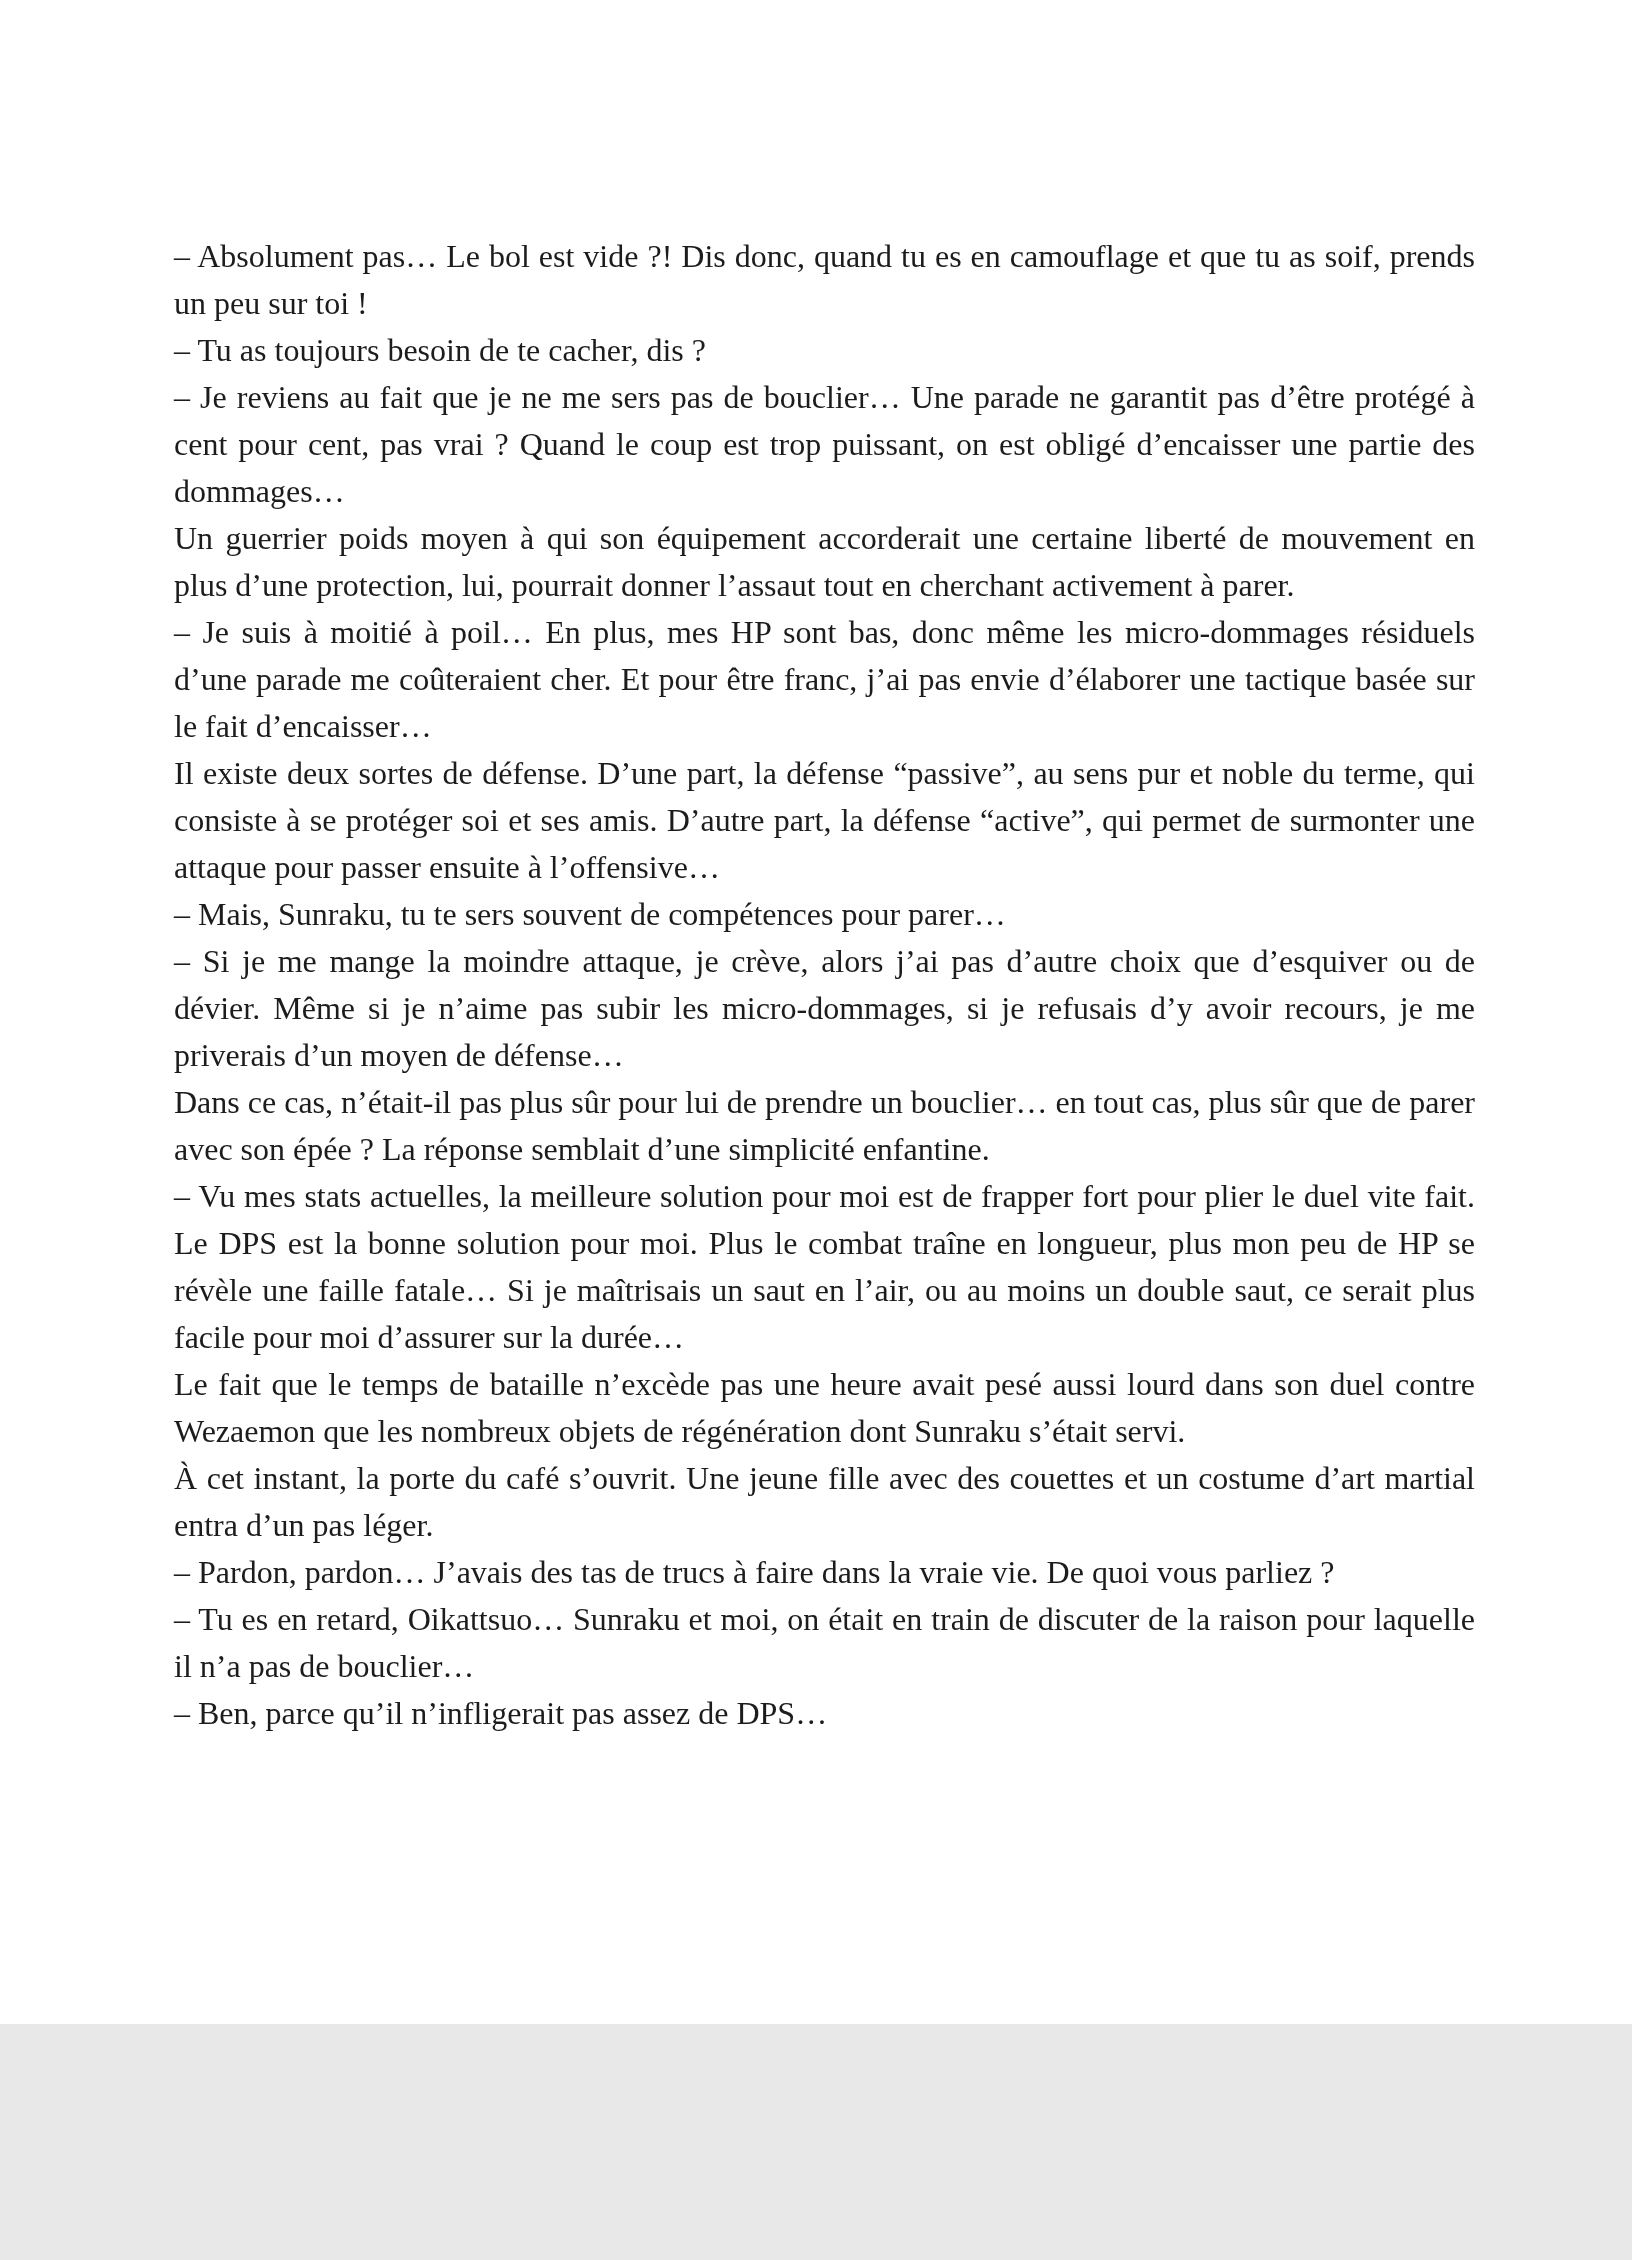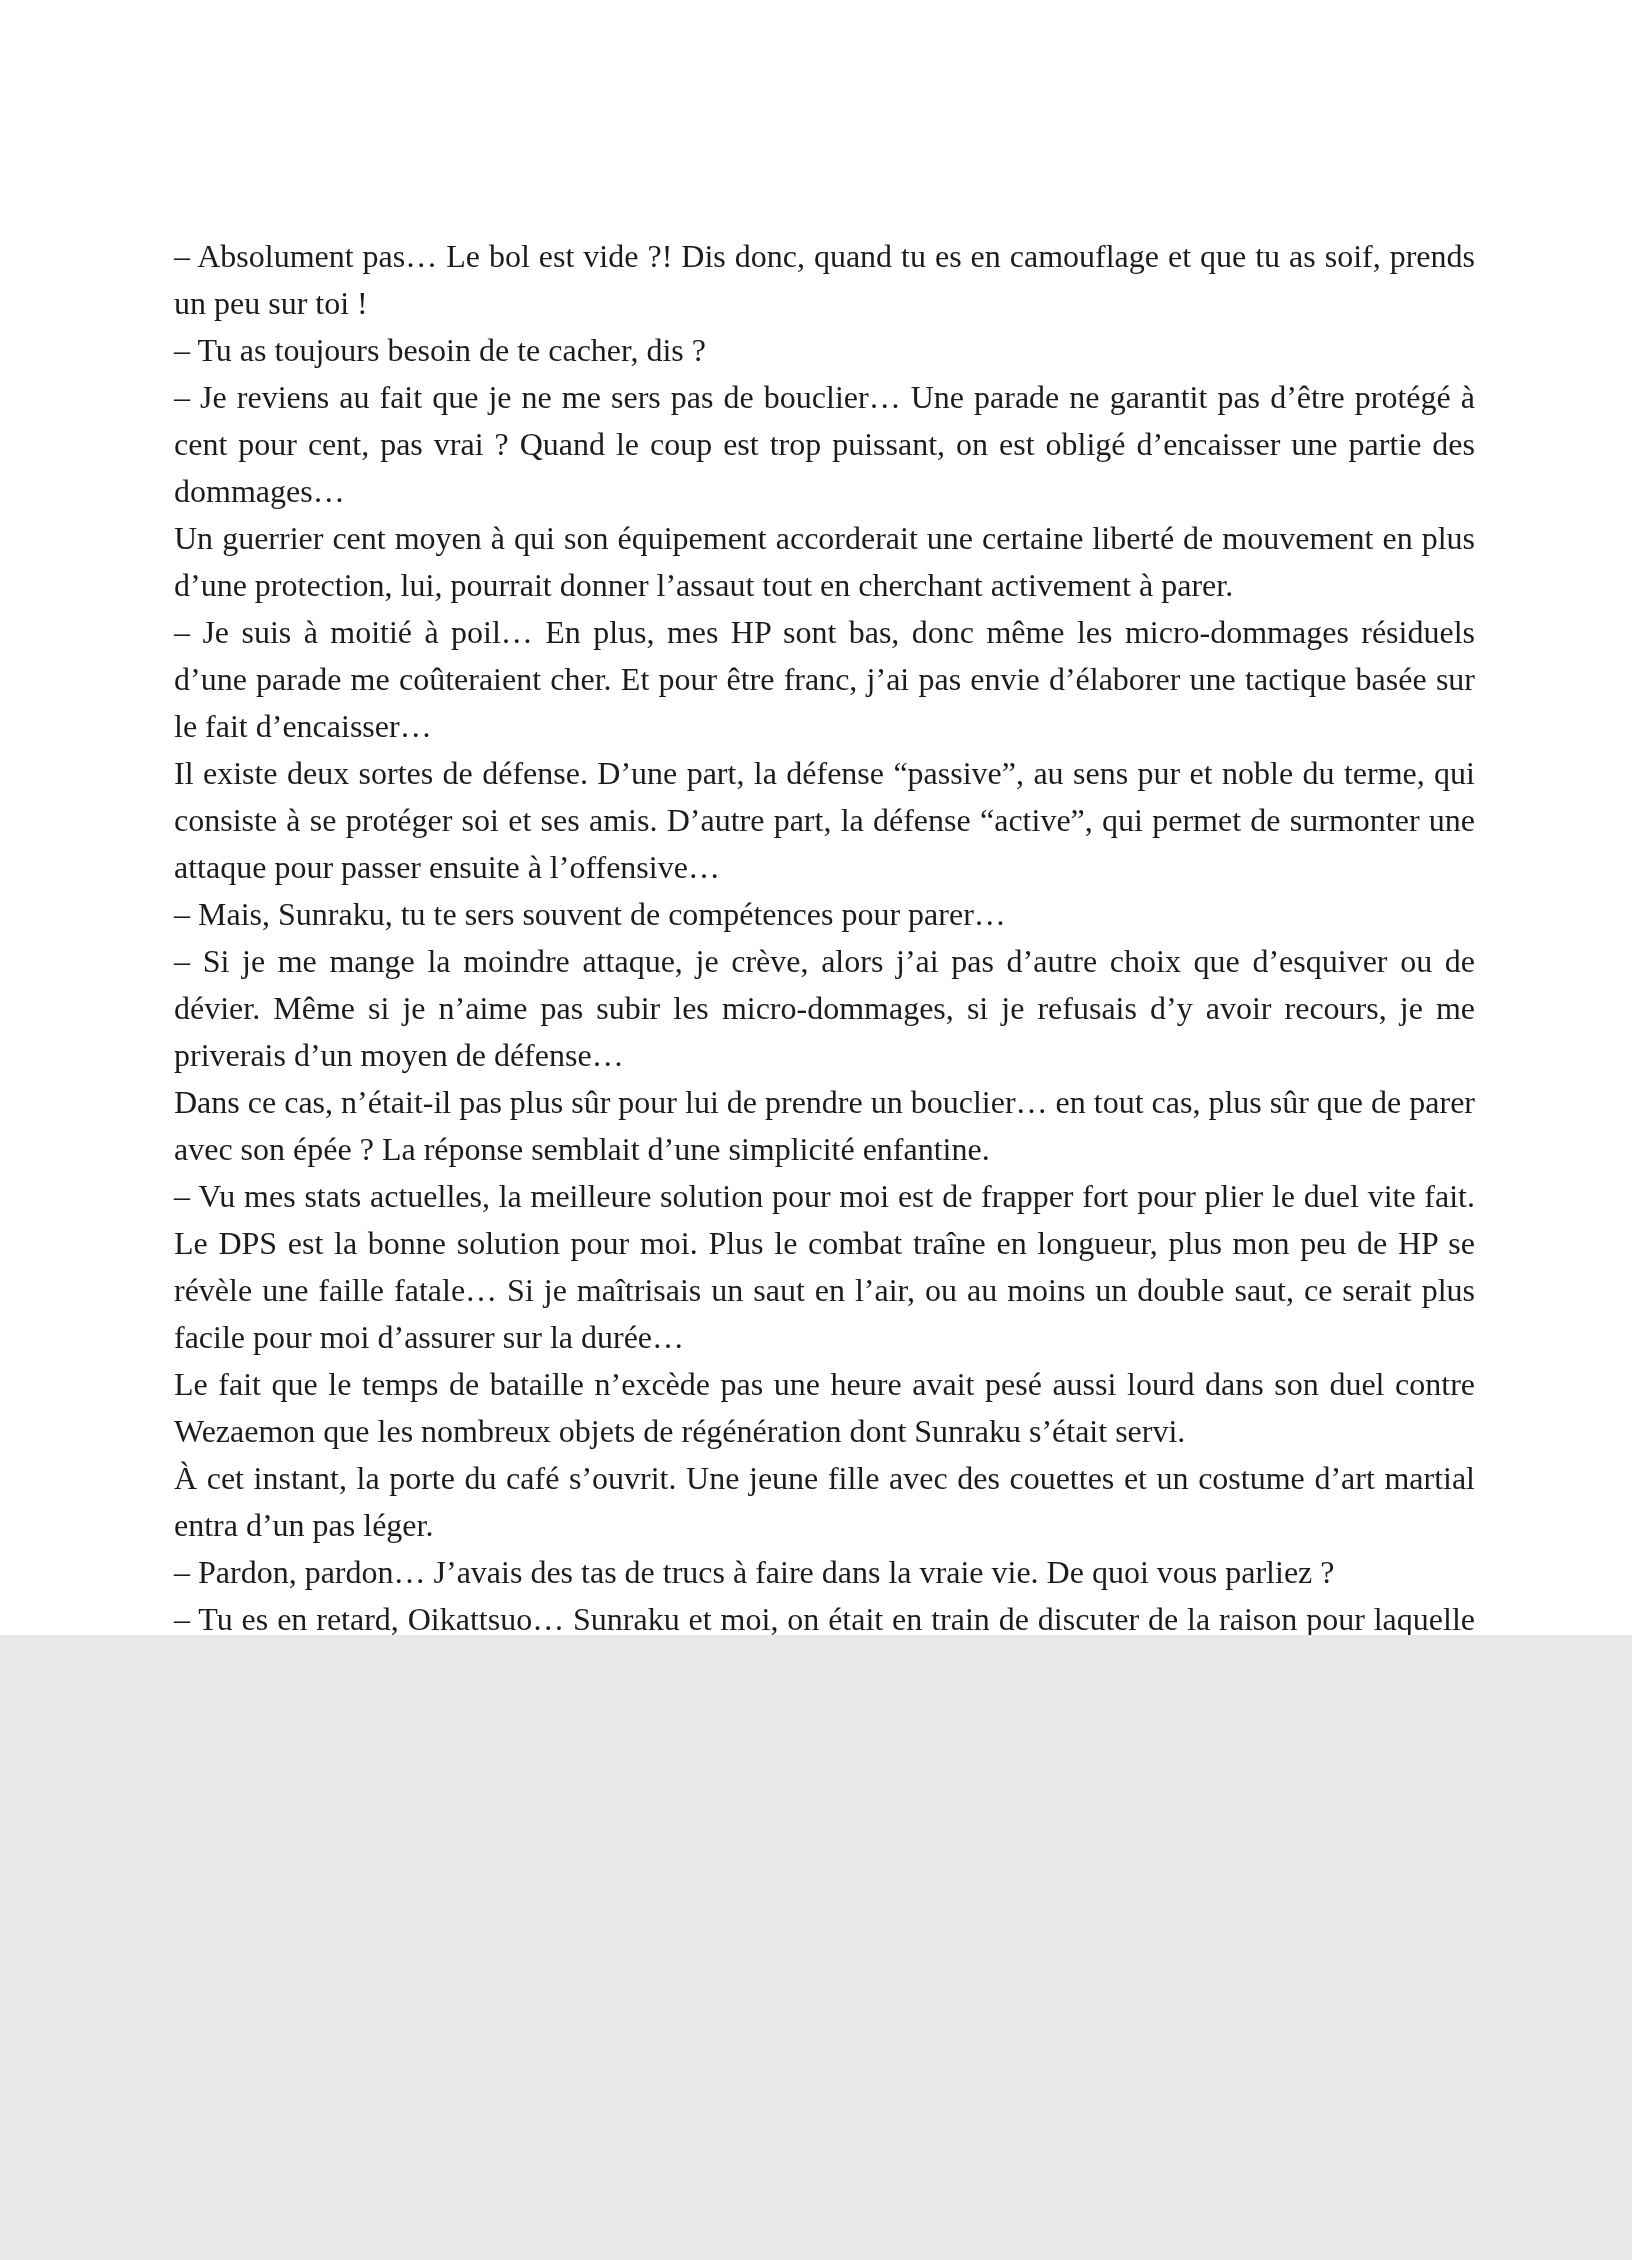--- a/index.html
+++ b/index.html
@@ -6,7 +6,7 @@
   .page {
     position: relative;
     width: 1632px;
-    height: 1635px;
+    height: 2024px;
     background: #ffffff;
     font-family: "Liberation Serif", serif;
     color: #1c1c1c;

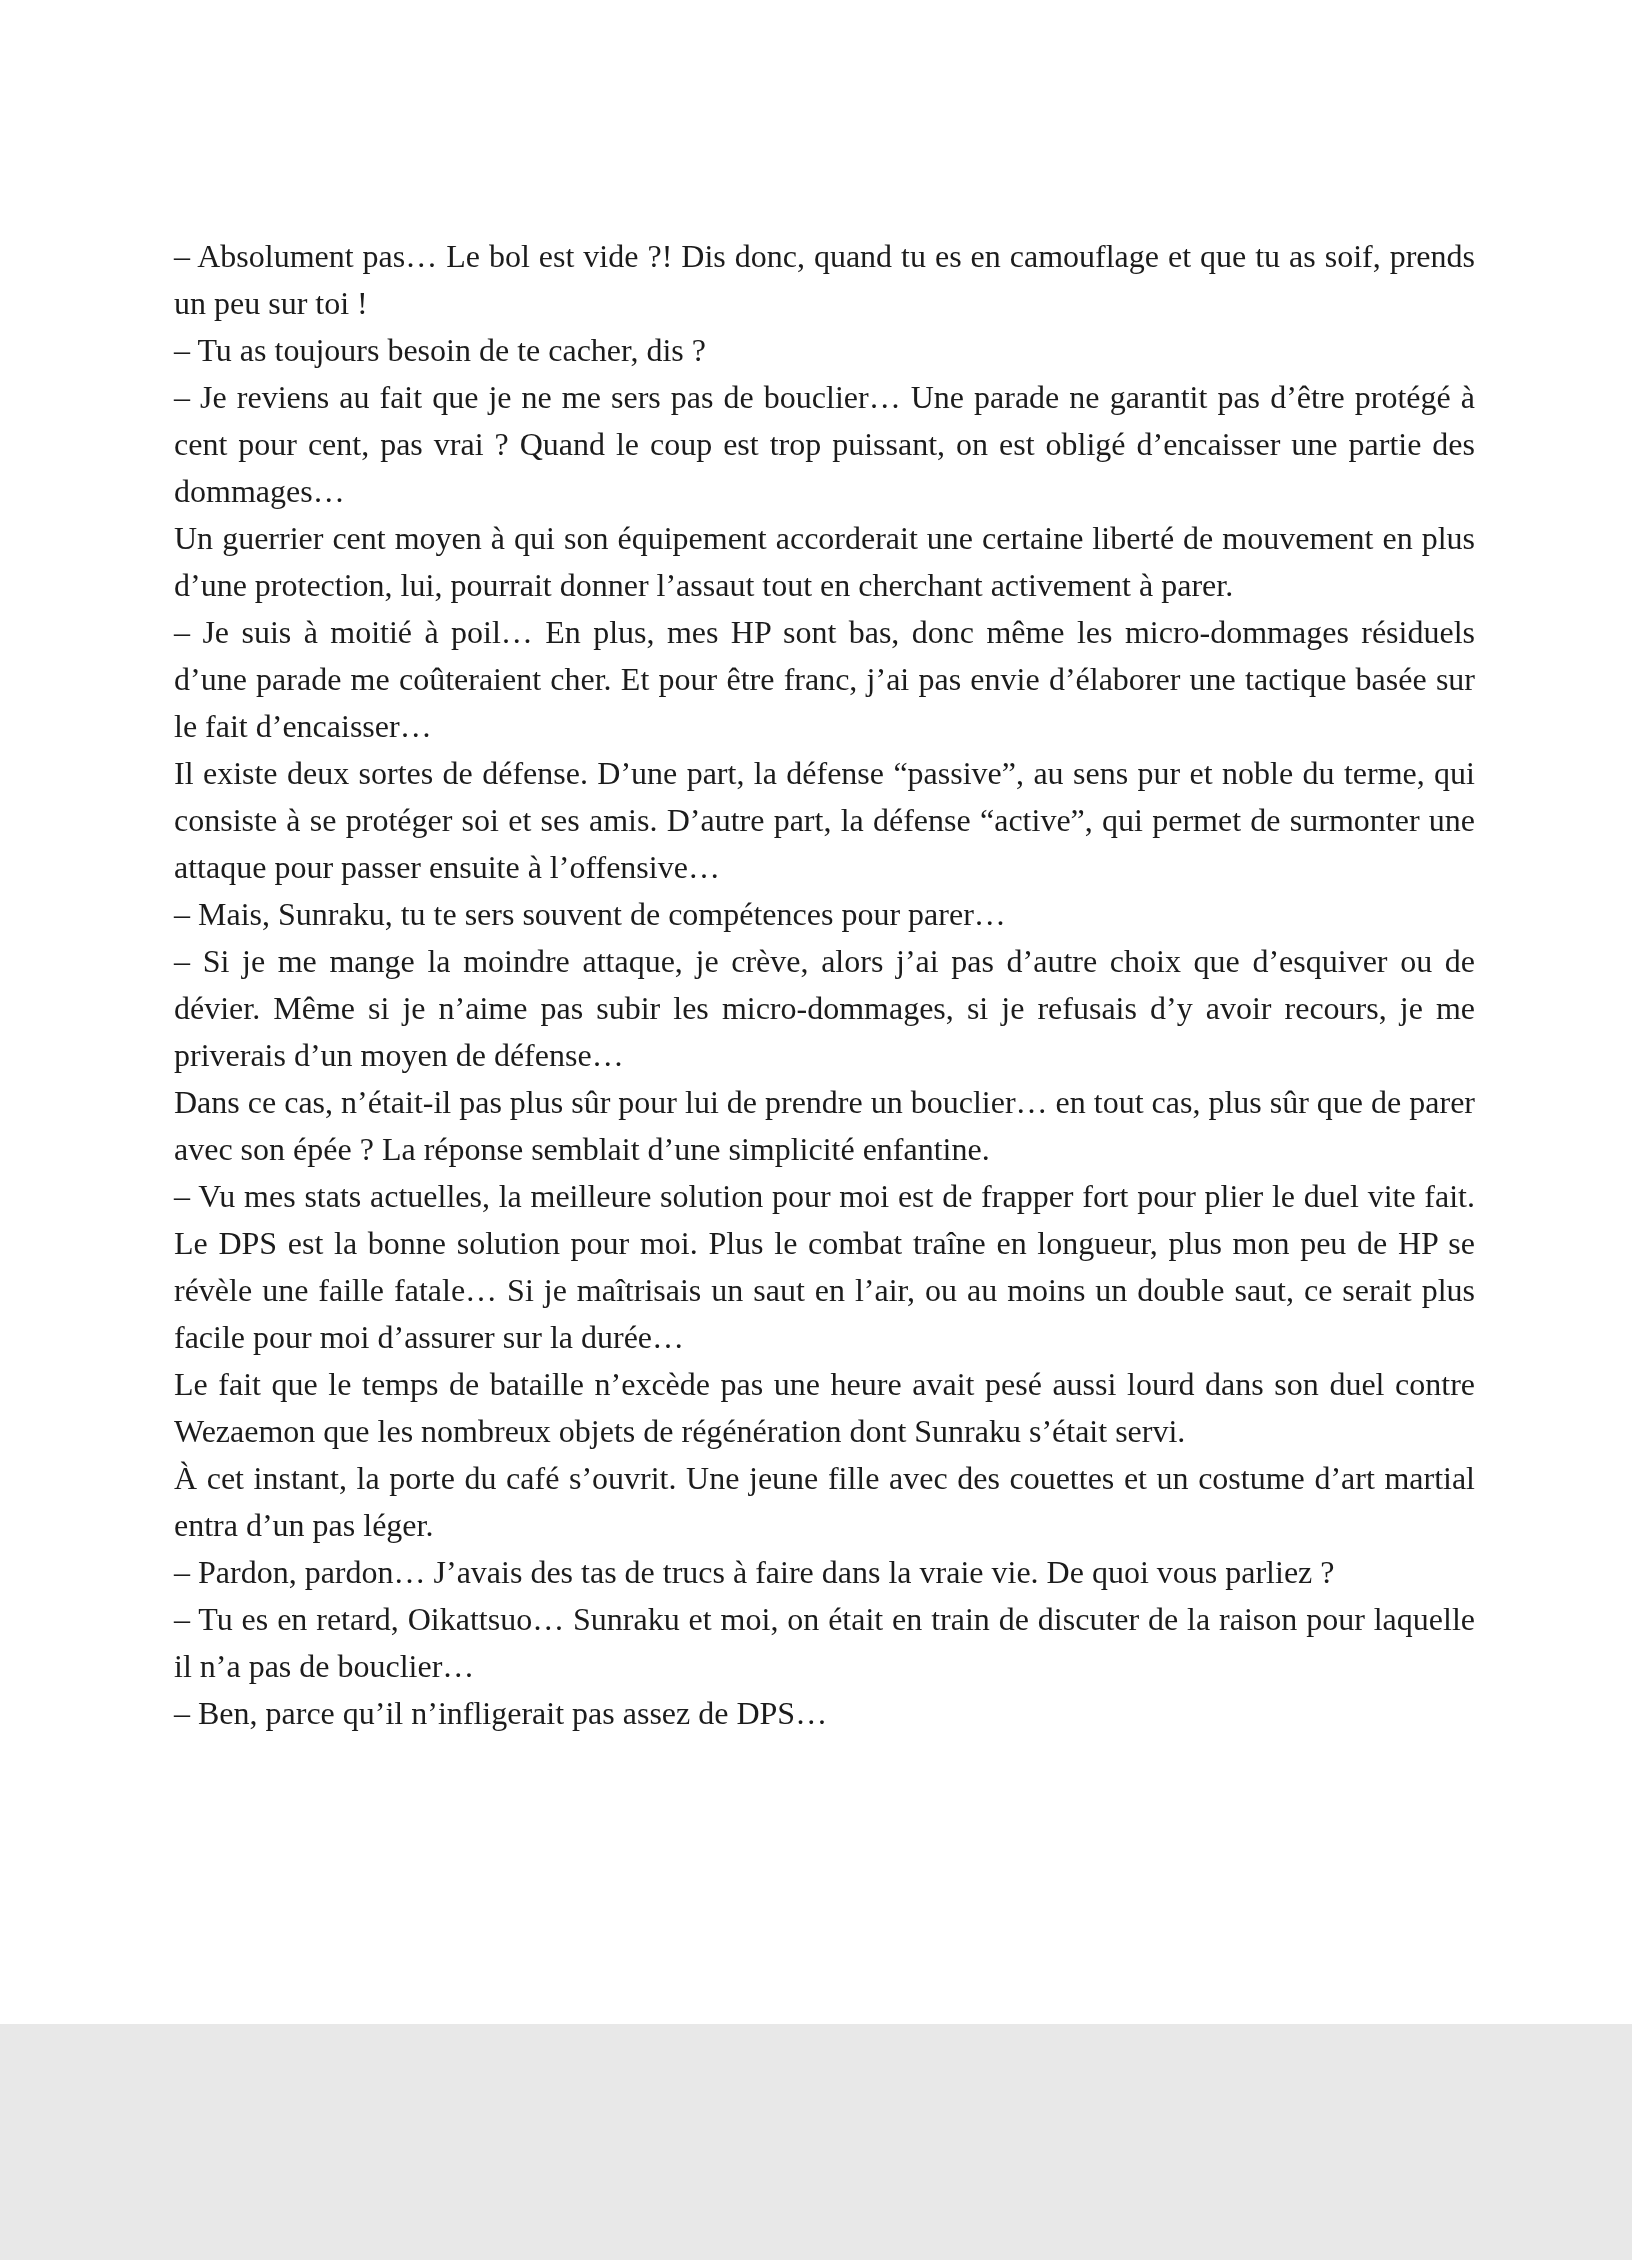--- a/index.html
+++ b/index.html
@@ -72,7 +72,7 @@
       <p class="para">– Absolument pas… Le bol est vide ?! Dis donc, quand tu es en camouflage et que tu as soif, prends un peu sur toi !</p>
       <p class="para">– Tu as toujours besoin de te cacher, dis ?</p>
       <p class="para">– Je reviens au fait que je ne me sers pas de bouclier… Une parade ne garantit pas d’être protégé à cent pour cent, pas vrai ? Quand le coup est trop puissant, on est obligé d’encaisser une partie des dommages…</p>
-      <p class="para">Un guerrier cent moyen à qui son équipement accorderait une certaine liberté de mouvement en plus d’une protection, lui, pourrait donner l’assaut tout en cherchant activement à parer.</p>
+      <p class="para">Un guerrier poids moyen à qui son équipement accorderait une certaine liberté de mouvement en plus d’une protection, lui, pourrait donner l’assaut tout en cherchant activement à parer.</p>
       <p class="para">– Je suis à moitié à poil… En plus, mes HP sont bas, donc même les micro-dommages résiduels d’une parade me coûteraient cher. Et pour être franc, j’ai pas envie d’élaborer une tactique basée sur le fait d’encaisser…</p>
       <p class="para">Il existe deux sortes de défense. D’une part, la défense “passive”, au sens pur et noble du terme, qui consiste à se protéger soi et ses amis. D’autre part, la défense “active”, qui permet de surmonter une attaque pour passer ensuite à l’offensive…</p>
       <p class="para">– Mais, Sunraku, tu te sers souvent de compétences pour parer…</p>

